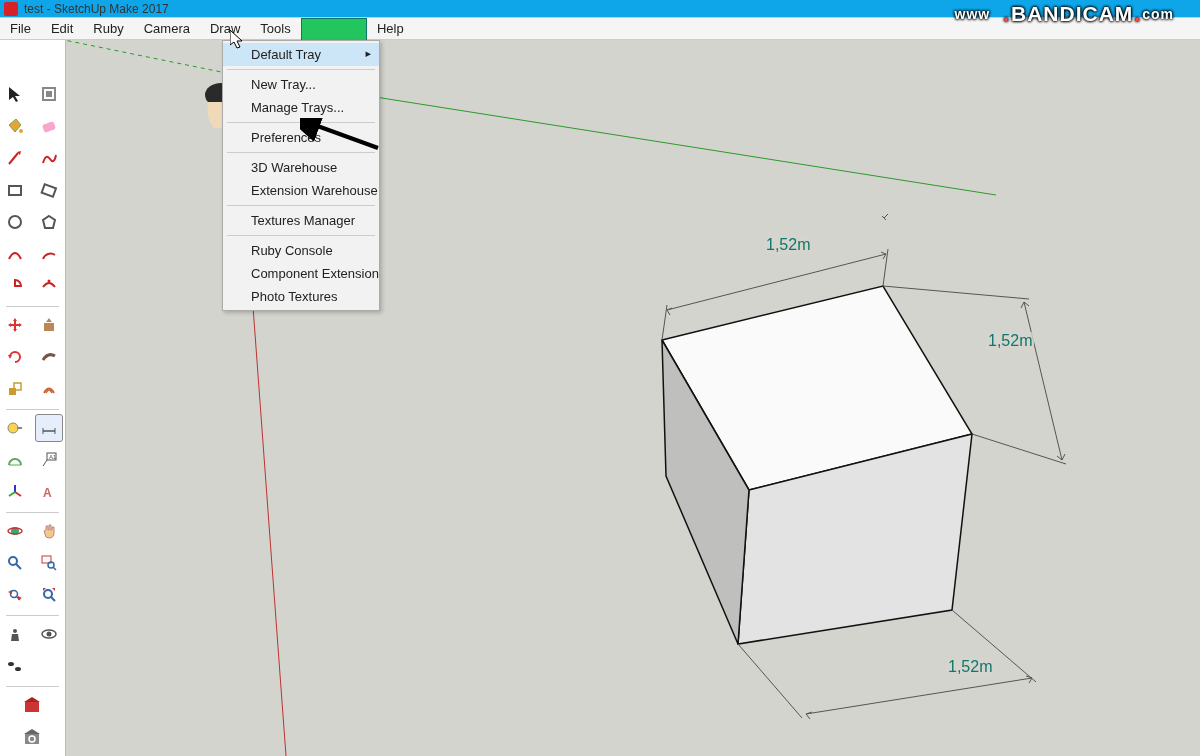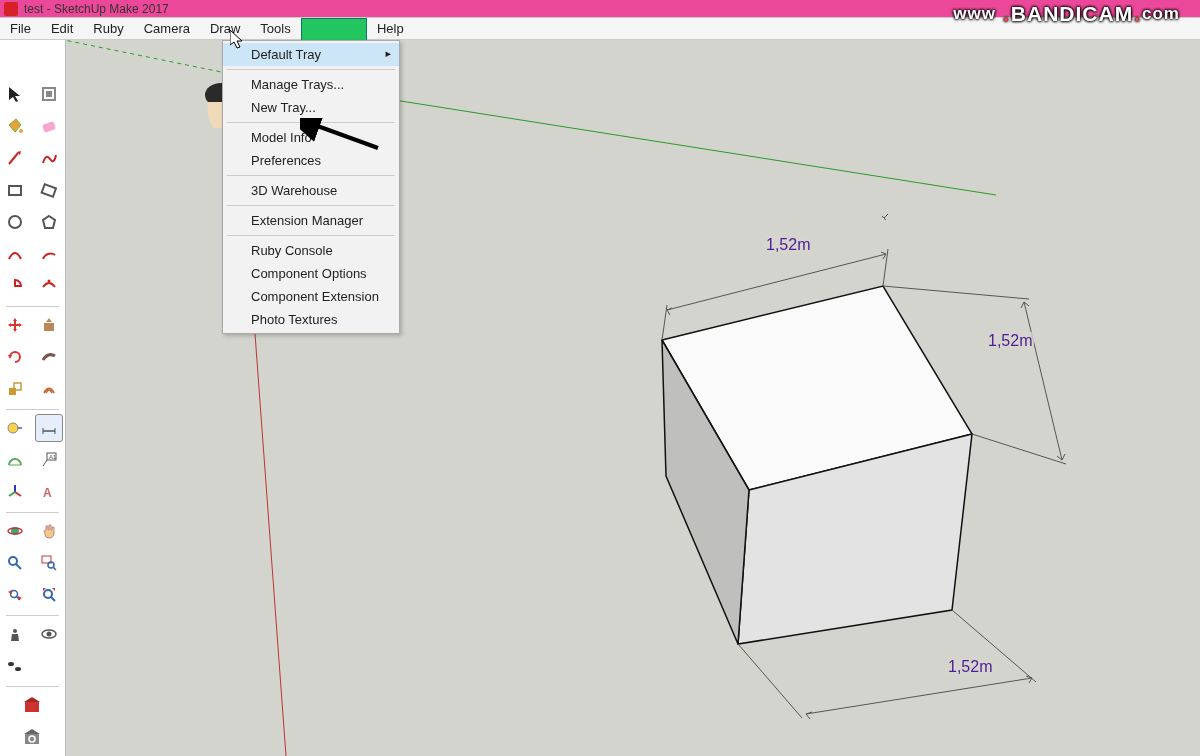--- a/index.html
+++ b/index.html
@@ -16,7 +16,7 @@
   
   .title-bar {
     height: 18px;
-    background: #ec4899;
+    background: #0ea5e9;
     display: flex;
     align-items: center;
     padding: 0 4px;

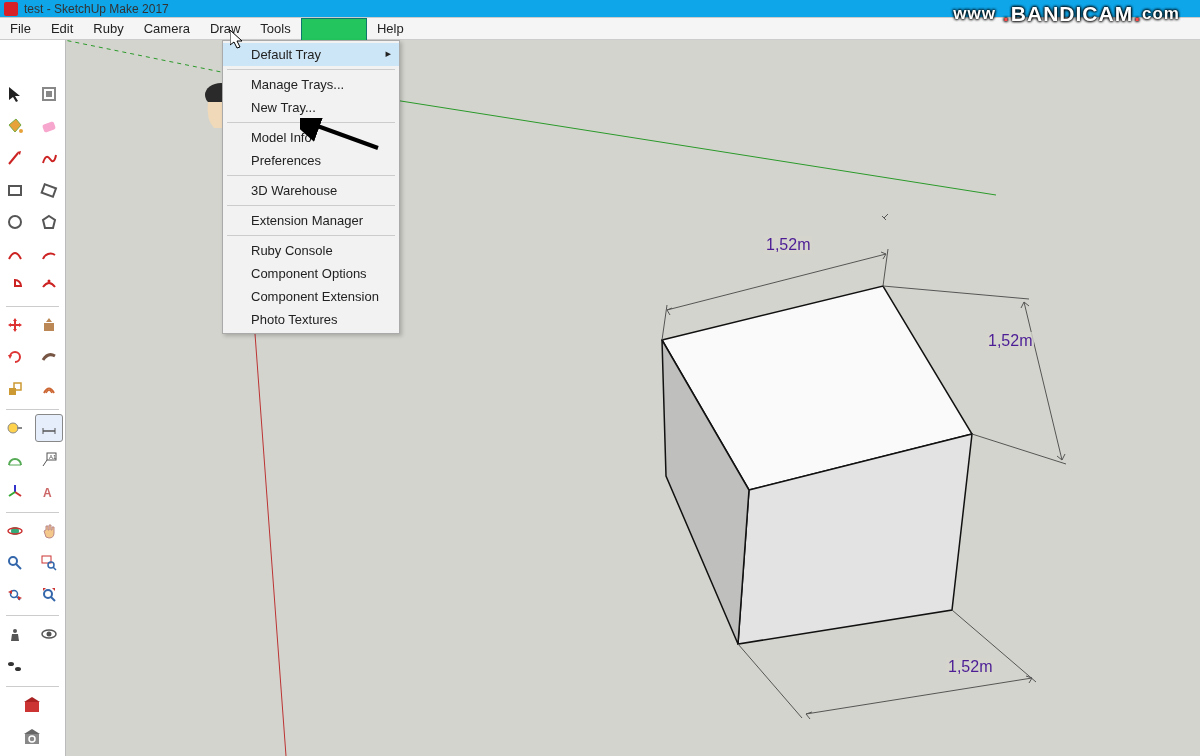--- a/index.html
+++ b/index.html
@@ -156,7 +156,7 @@
     display: flex;
     align-items: center;
   }
-  .watermark .smallw { text-transform: lowercase; font-size: 17px; margin-right: 6px; text-align: center; }
+  .watermark .smallw { text-transform: lowercase; font-size: 14px; margin-right: 12px; text-align: center; }
   .watermark .dot { color: #ff4747; margin: 0 1px; }
   .cursor {
     position: absolute;

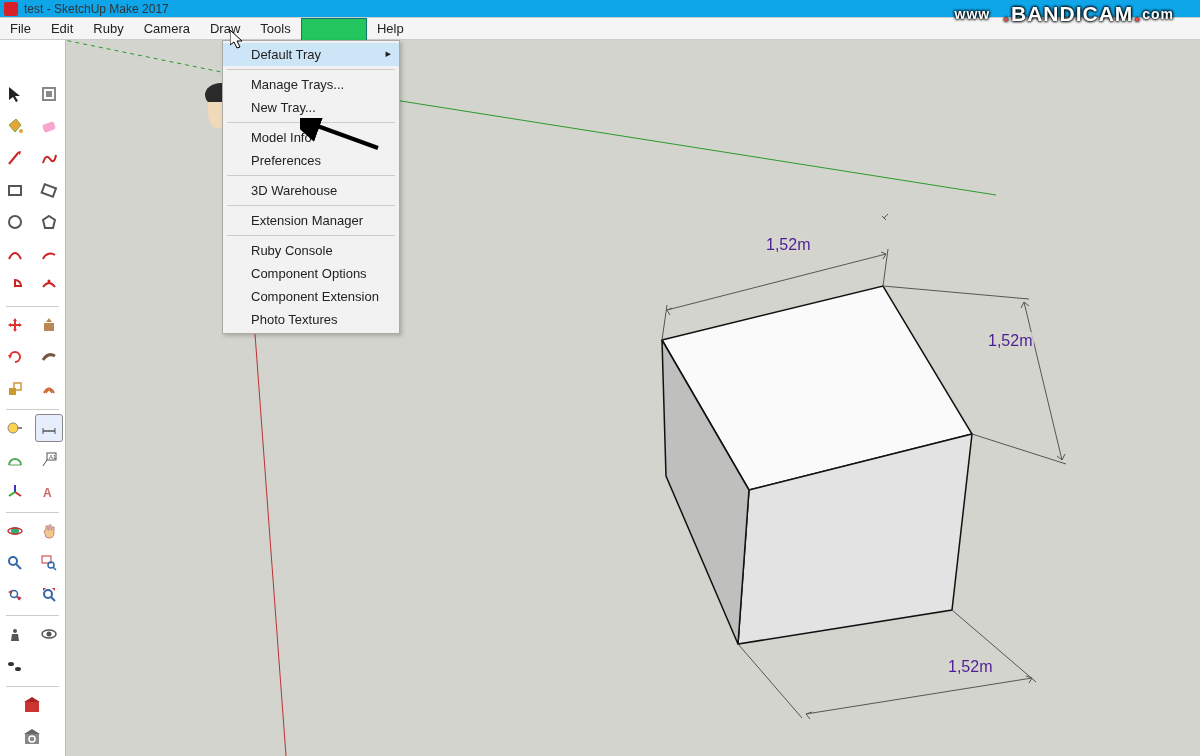--- a/index.html
+++ b/index.html
@@ -54,7 +54,7 @@
     position: absolute;
     top: 40px;
     left: 222px;
-    width: 178px;
+    width: 158px;
     background: #f2f2f2;
     border: 1px solid #aaa;
     box-shadow: 2px 2px 4px rgba(0,0,0,0.2);

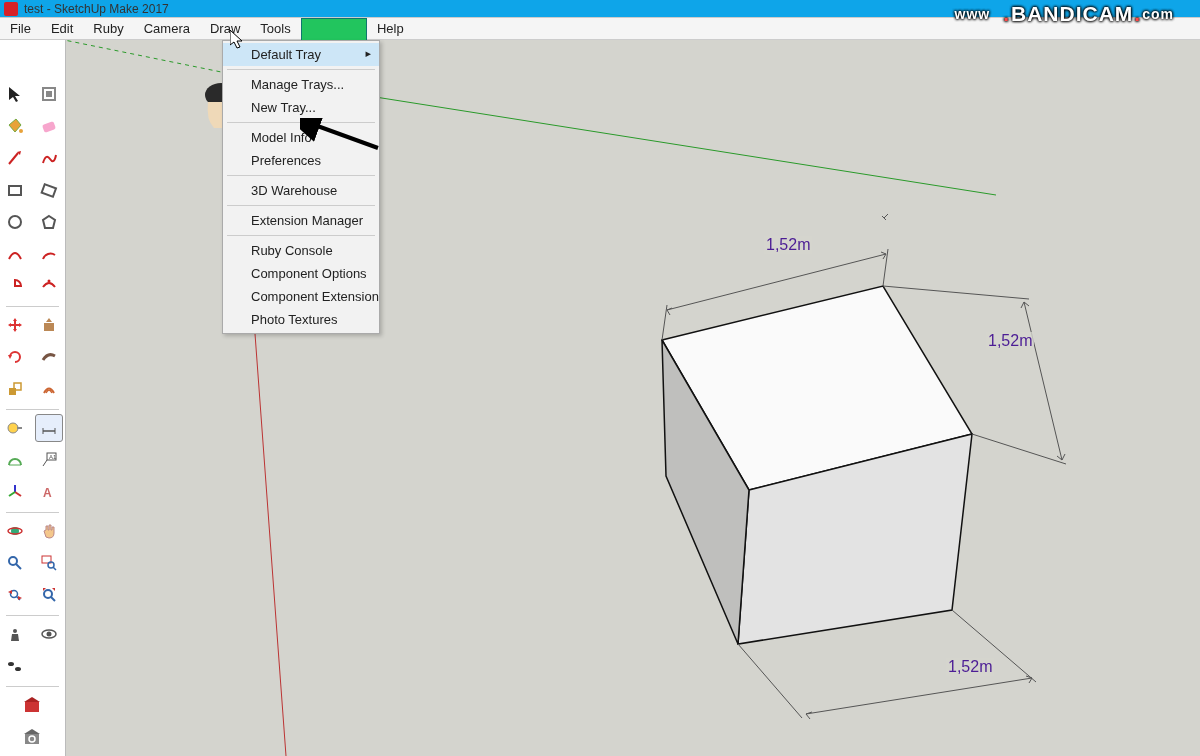--- a/index.html
+++ b/index.html
@@ -195,8 +195,8 @@
 <div class="dropdown">
   <div class="dropdown-item hover has-arrow">Default Tray</div>
   <div class="dropdown-sep"></div>
+  <div class="dropdown-item">New Tray...</div>
   <div class="dropdown-item">Manage Trays...</div>
-  <div class="dropdown-item">New Tray...</div>
   <div class="dropdown-sep"></div>
   <div class="dropdown-item">Model Info</div>
   <div class="dropdown-item">Preferences</div>

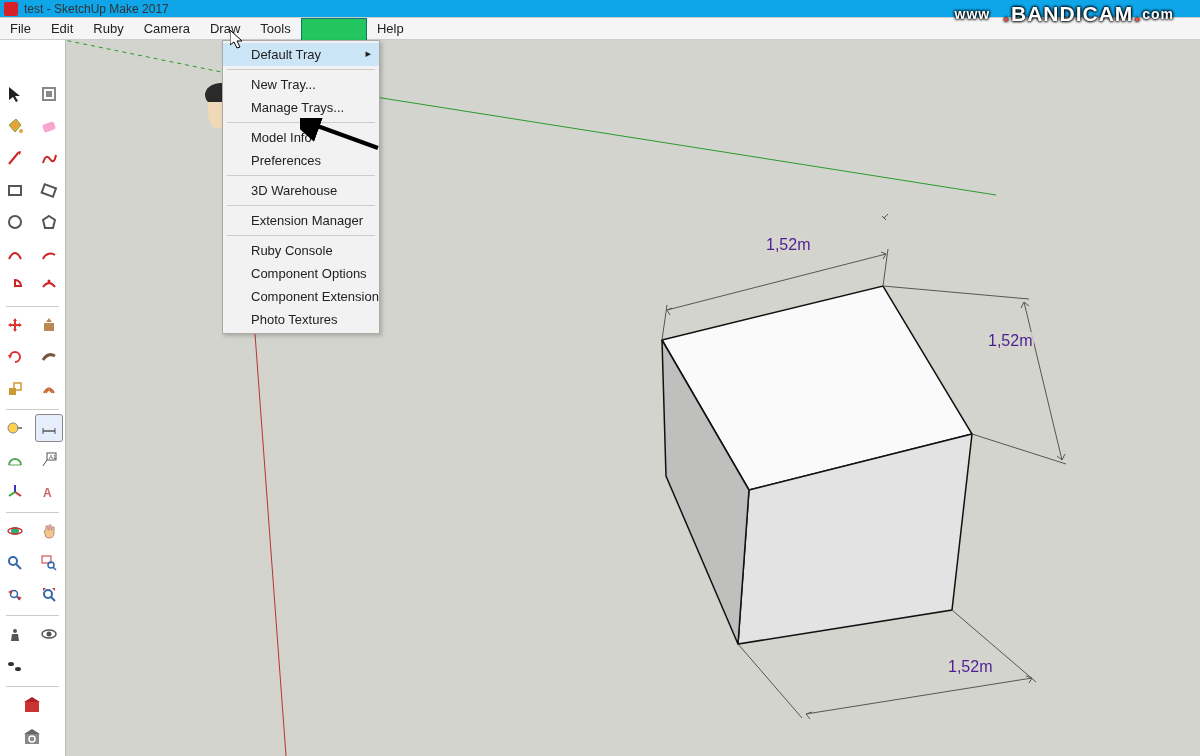--- a/index.html
+++ b/index.html
@@ -198,7 +198,6 @@
   <div class="dropdown-item">New Tray...</div>
   <div class="dropdown-item">Manage Trays...</div>
   <div class="dropdown-sep"></div>
-  <div class="dropdown-item">Model Info</div>
   <div class="dropdown-item">Preferences</div>
   <div class="dropdown-sep"></div>
   <div class="dropdown-item">3D Warehouse</div>

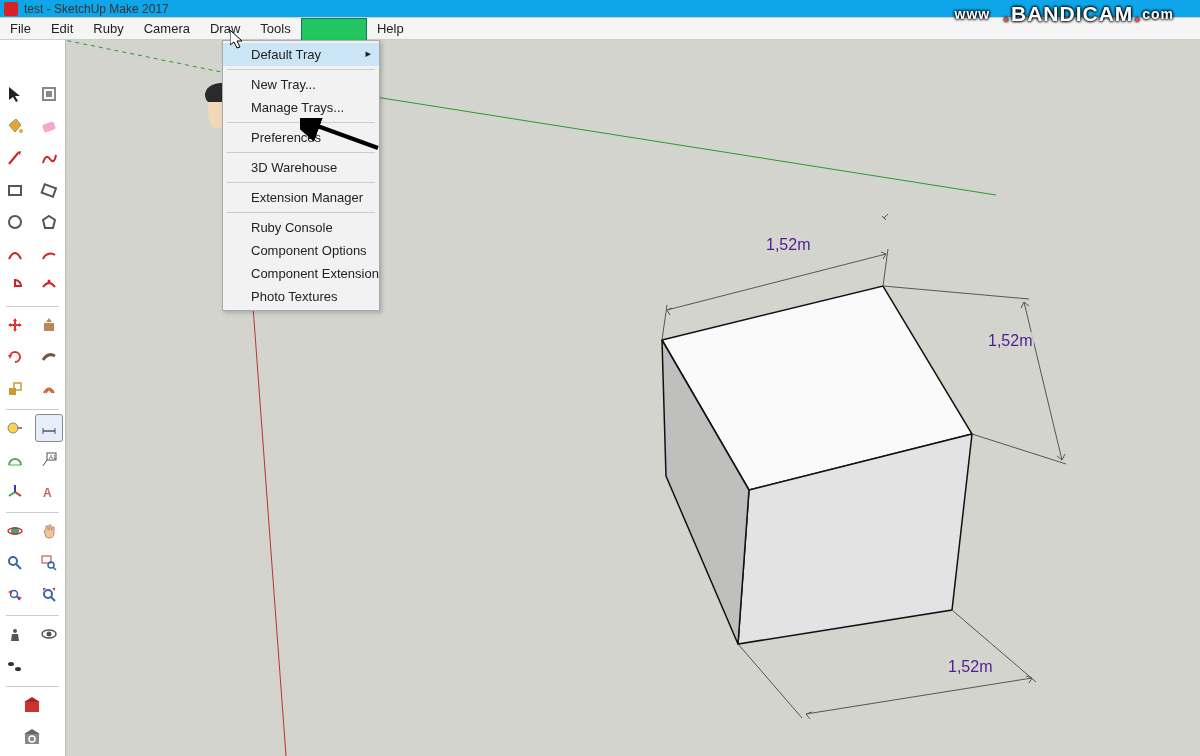--- a/index.html
+++ b/index.html
@@ -201,6 +201,7 @@
   <div class="dropdown-item">Preferences</div>
   <div class="dropdown-sep"></div>
   <div class="dropdown-item">3D Warehouse</div>
+  <div class="dropdown-item">Extension Warehouse</div>
   <div class="dropdown-sep"></div>
   <div class="dropdown-item">Extension Manager</div>
   <div class="dropdown-sep"></div>

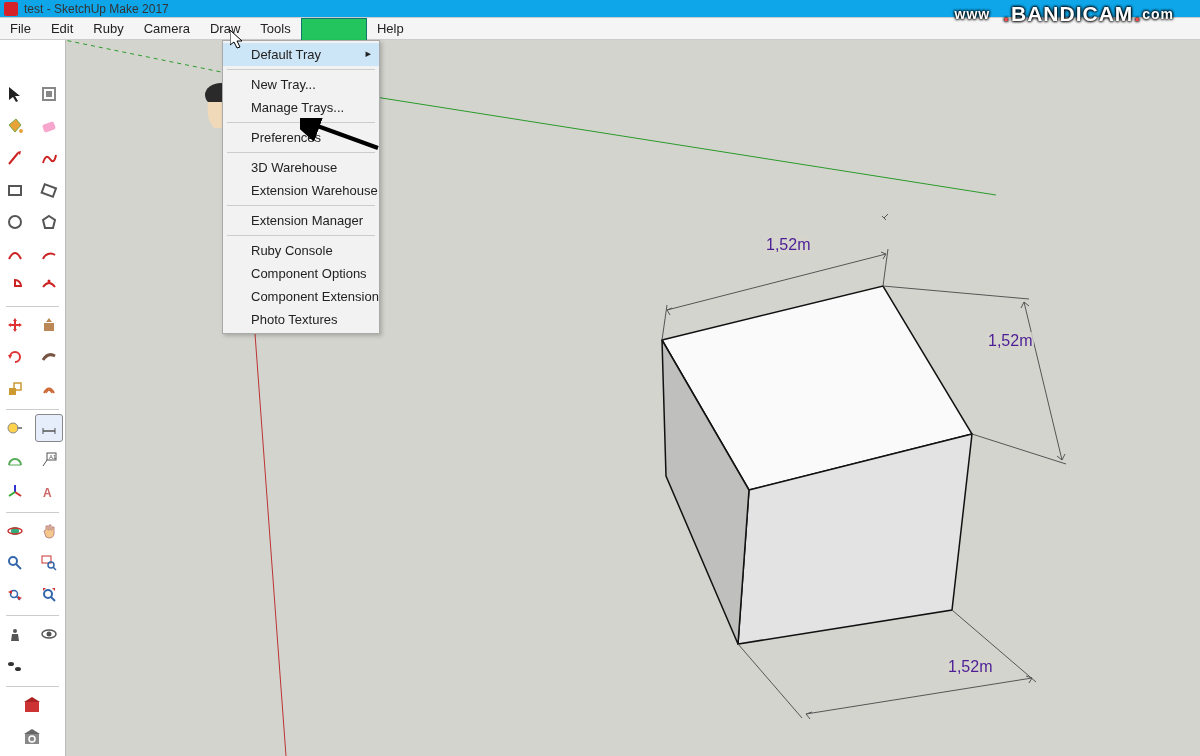--- a/index.html
+++ b/index.html
@@ -203,7 +203,7 @@
   <div class="dropdown-item">3D Warehouse</div>
   <div class="dropdown-item">Extension Warehouse</div>
   <div class="dropdown-sep"></div>
-  <div class="dropdown-item">Extension Manager</div>
+  <div class="dropdown-item">Textures Manager</div>
   <div class="dropdown-sep"></div>
   <div class="dropdown-item">Ruby Console</div>
   <div class="dropdown-item">Component Options</div>

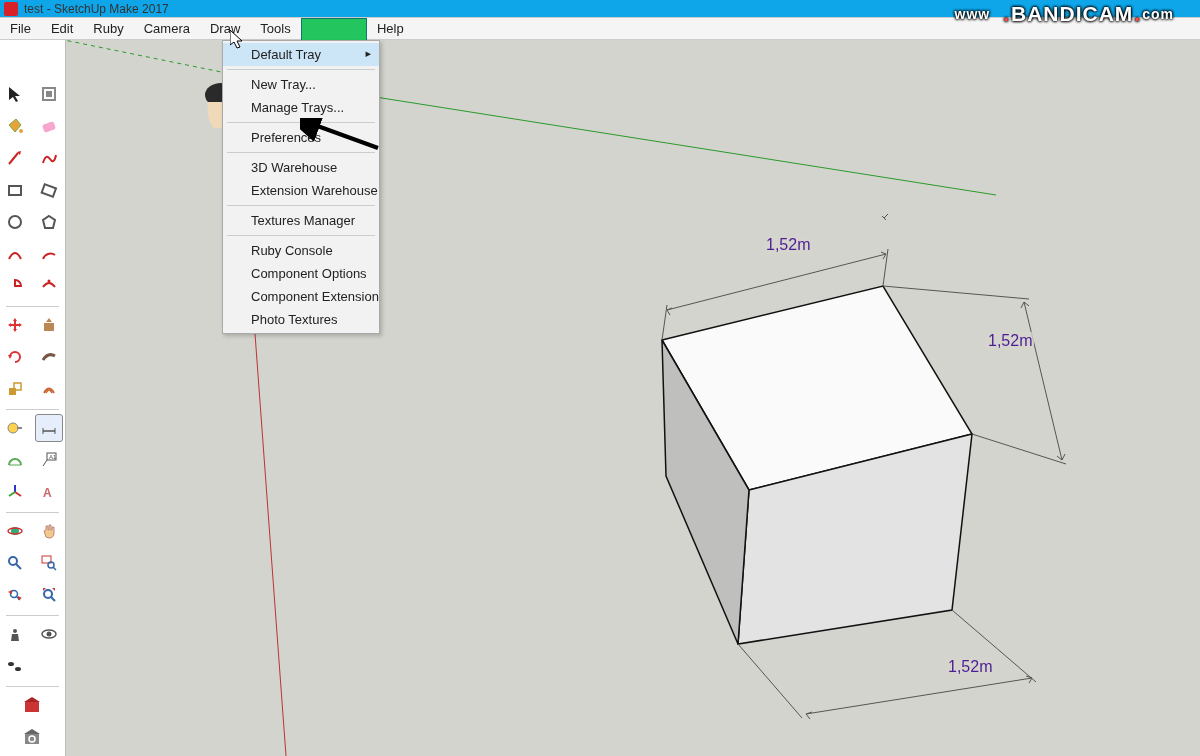--- a/index.html
+++ b/index.html
@@ -136,7 +136,7 @@
   .dim-label {
     position: absolute;
     font-size: 16px;
-    color: #4c1d95;
+    color: #0f766e;
     background: rgba(212,212,206,0.8);
     padding: 0 2px;
   }

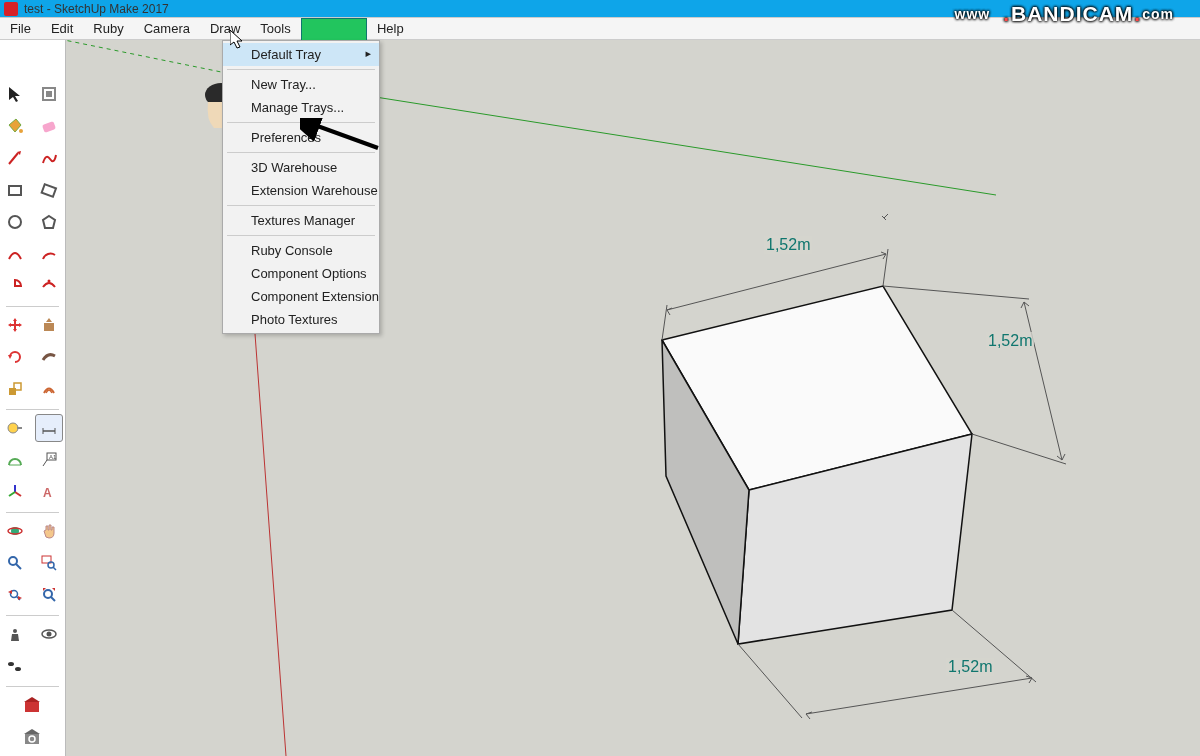--- a/index.html
+++ b/index.html
@@ -206,7 +206,6 @@
   <div class="dropdown-item">Textures Manager</div>
   <div class="dropdown-sep"></div>
   <div class="dropdown-item">Ruby Console</div>
-  <div class="dropdown-item">Component Options</div>
   <div class="dropdown-item">Component Extension</div>
   <div class="dropdown-item">Photo Textures</div>
 </div>

